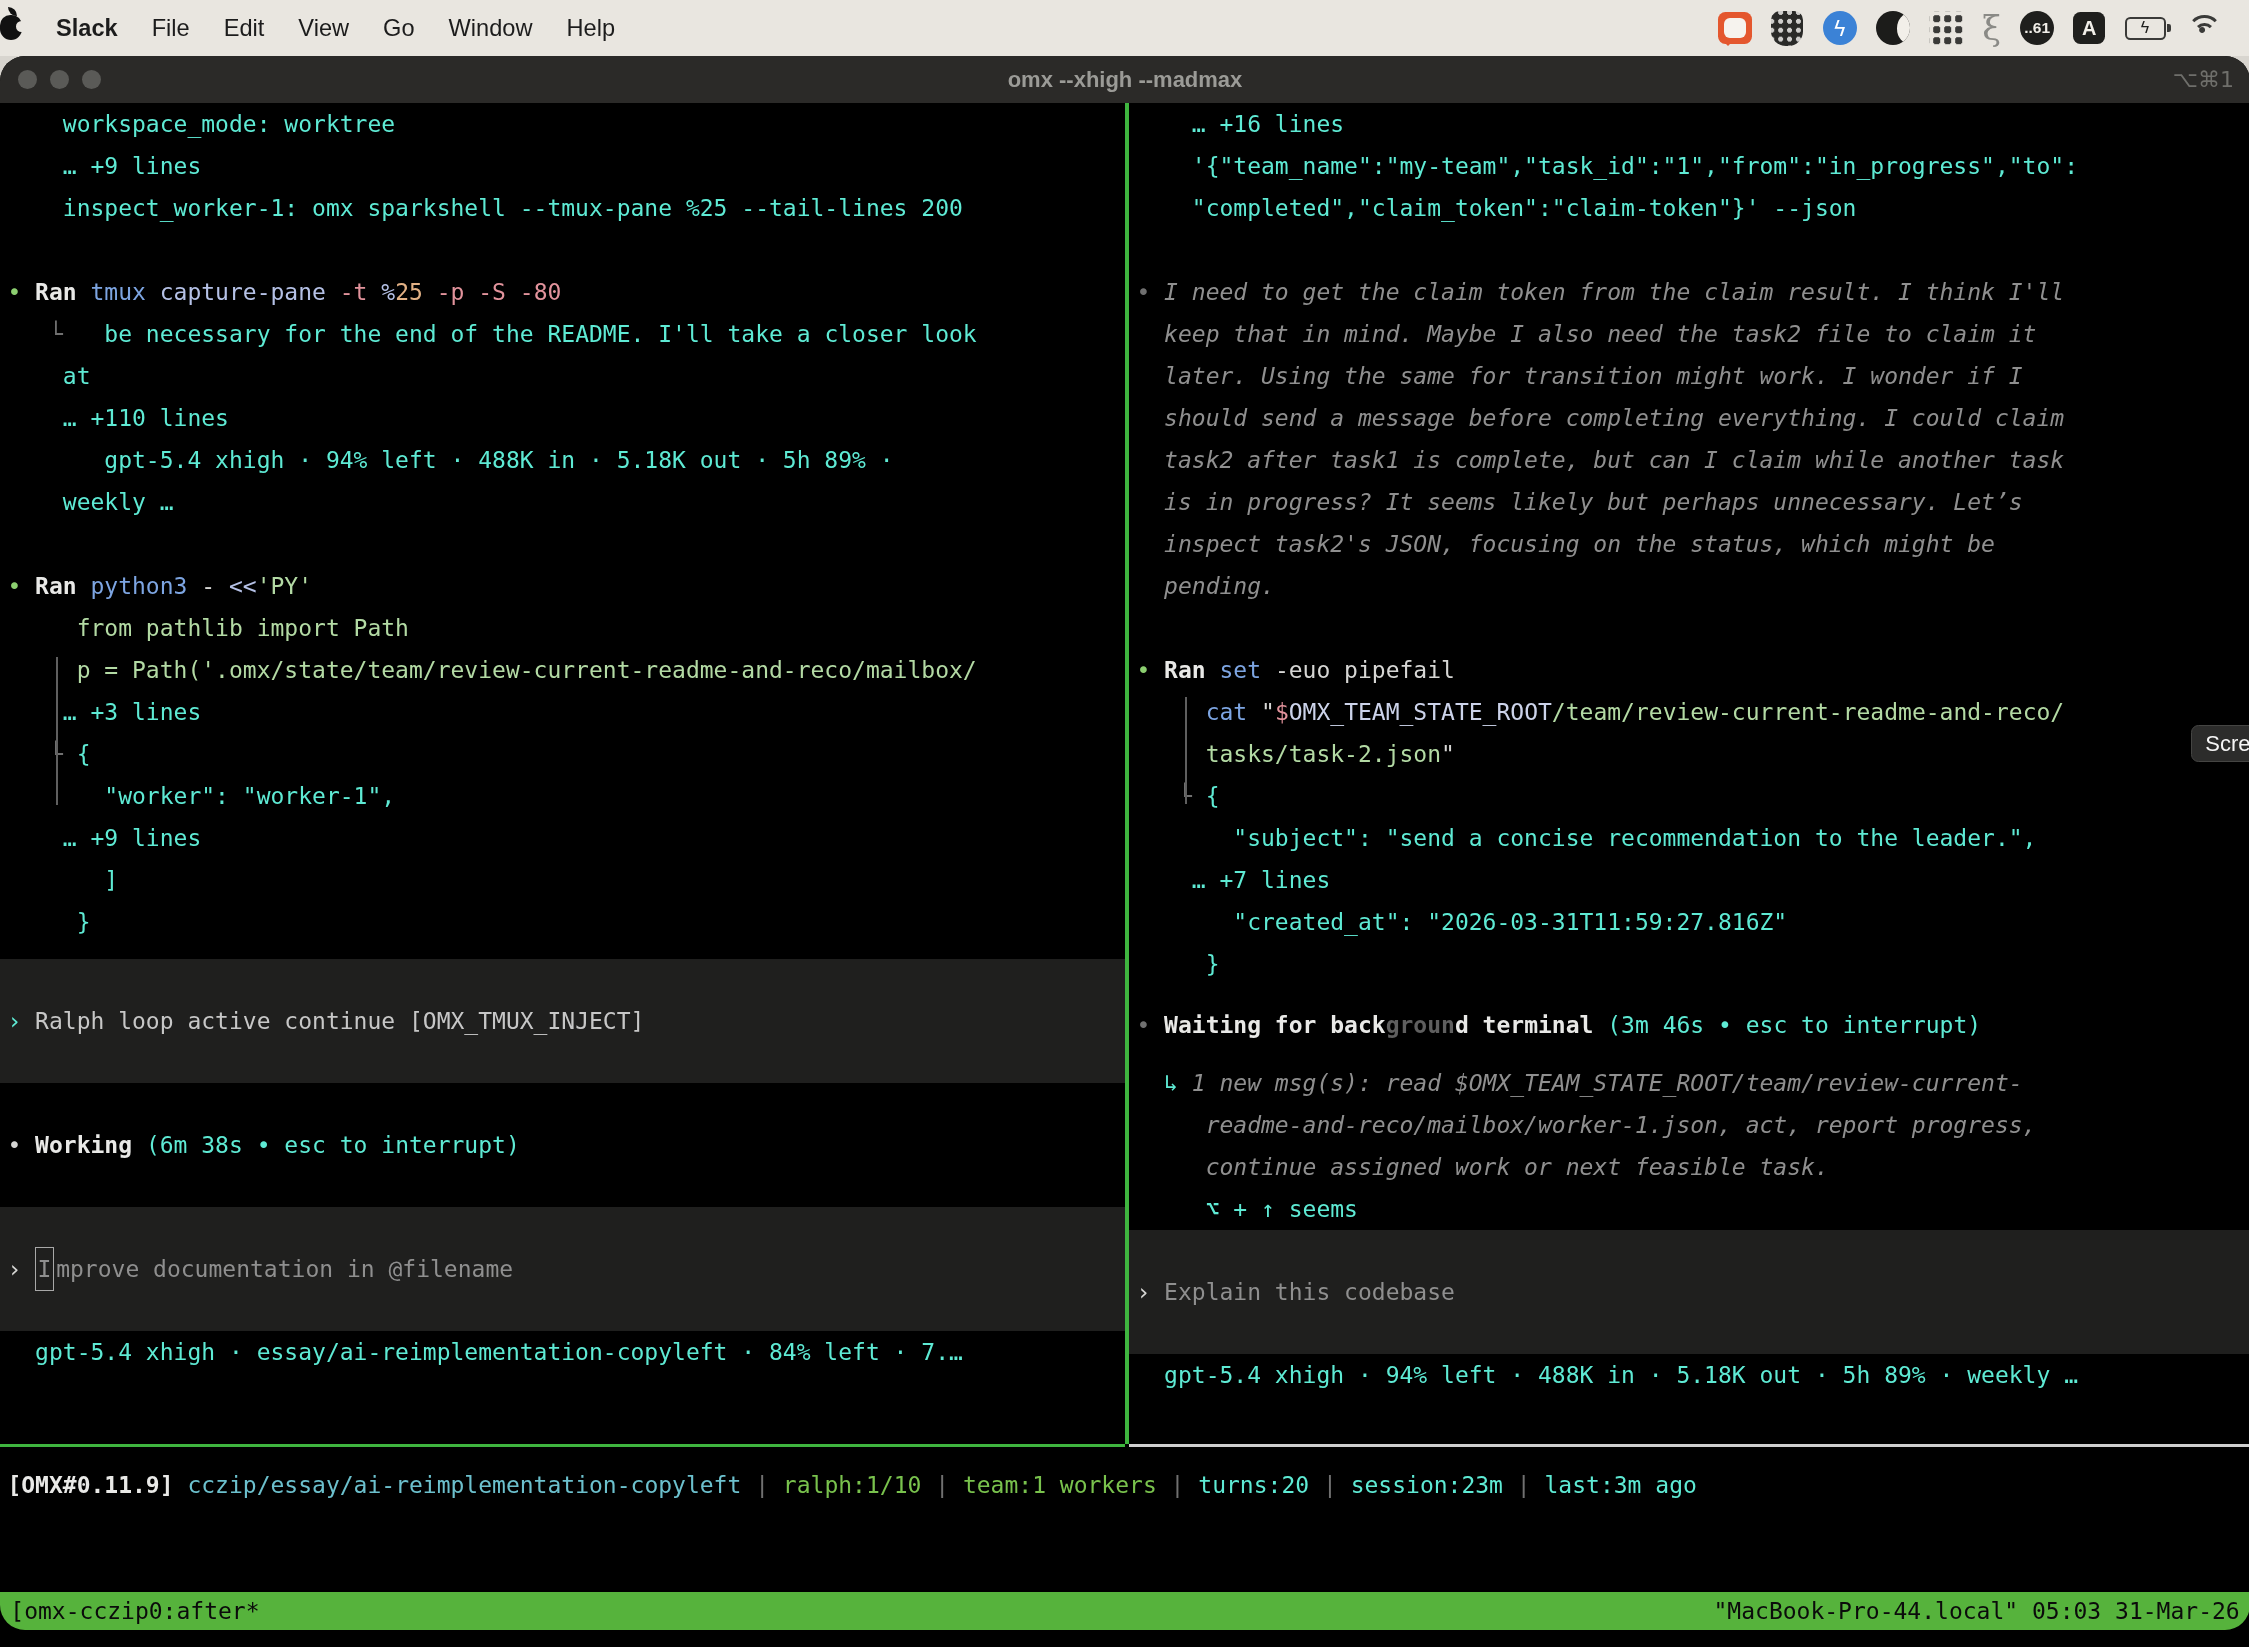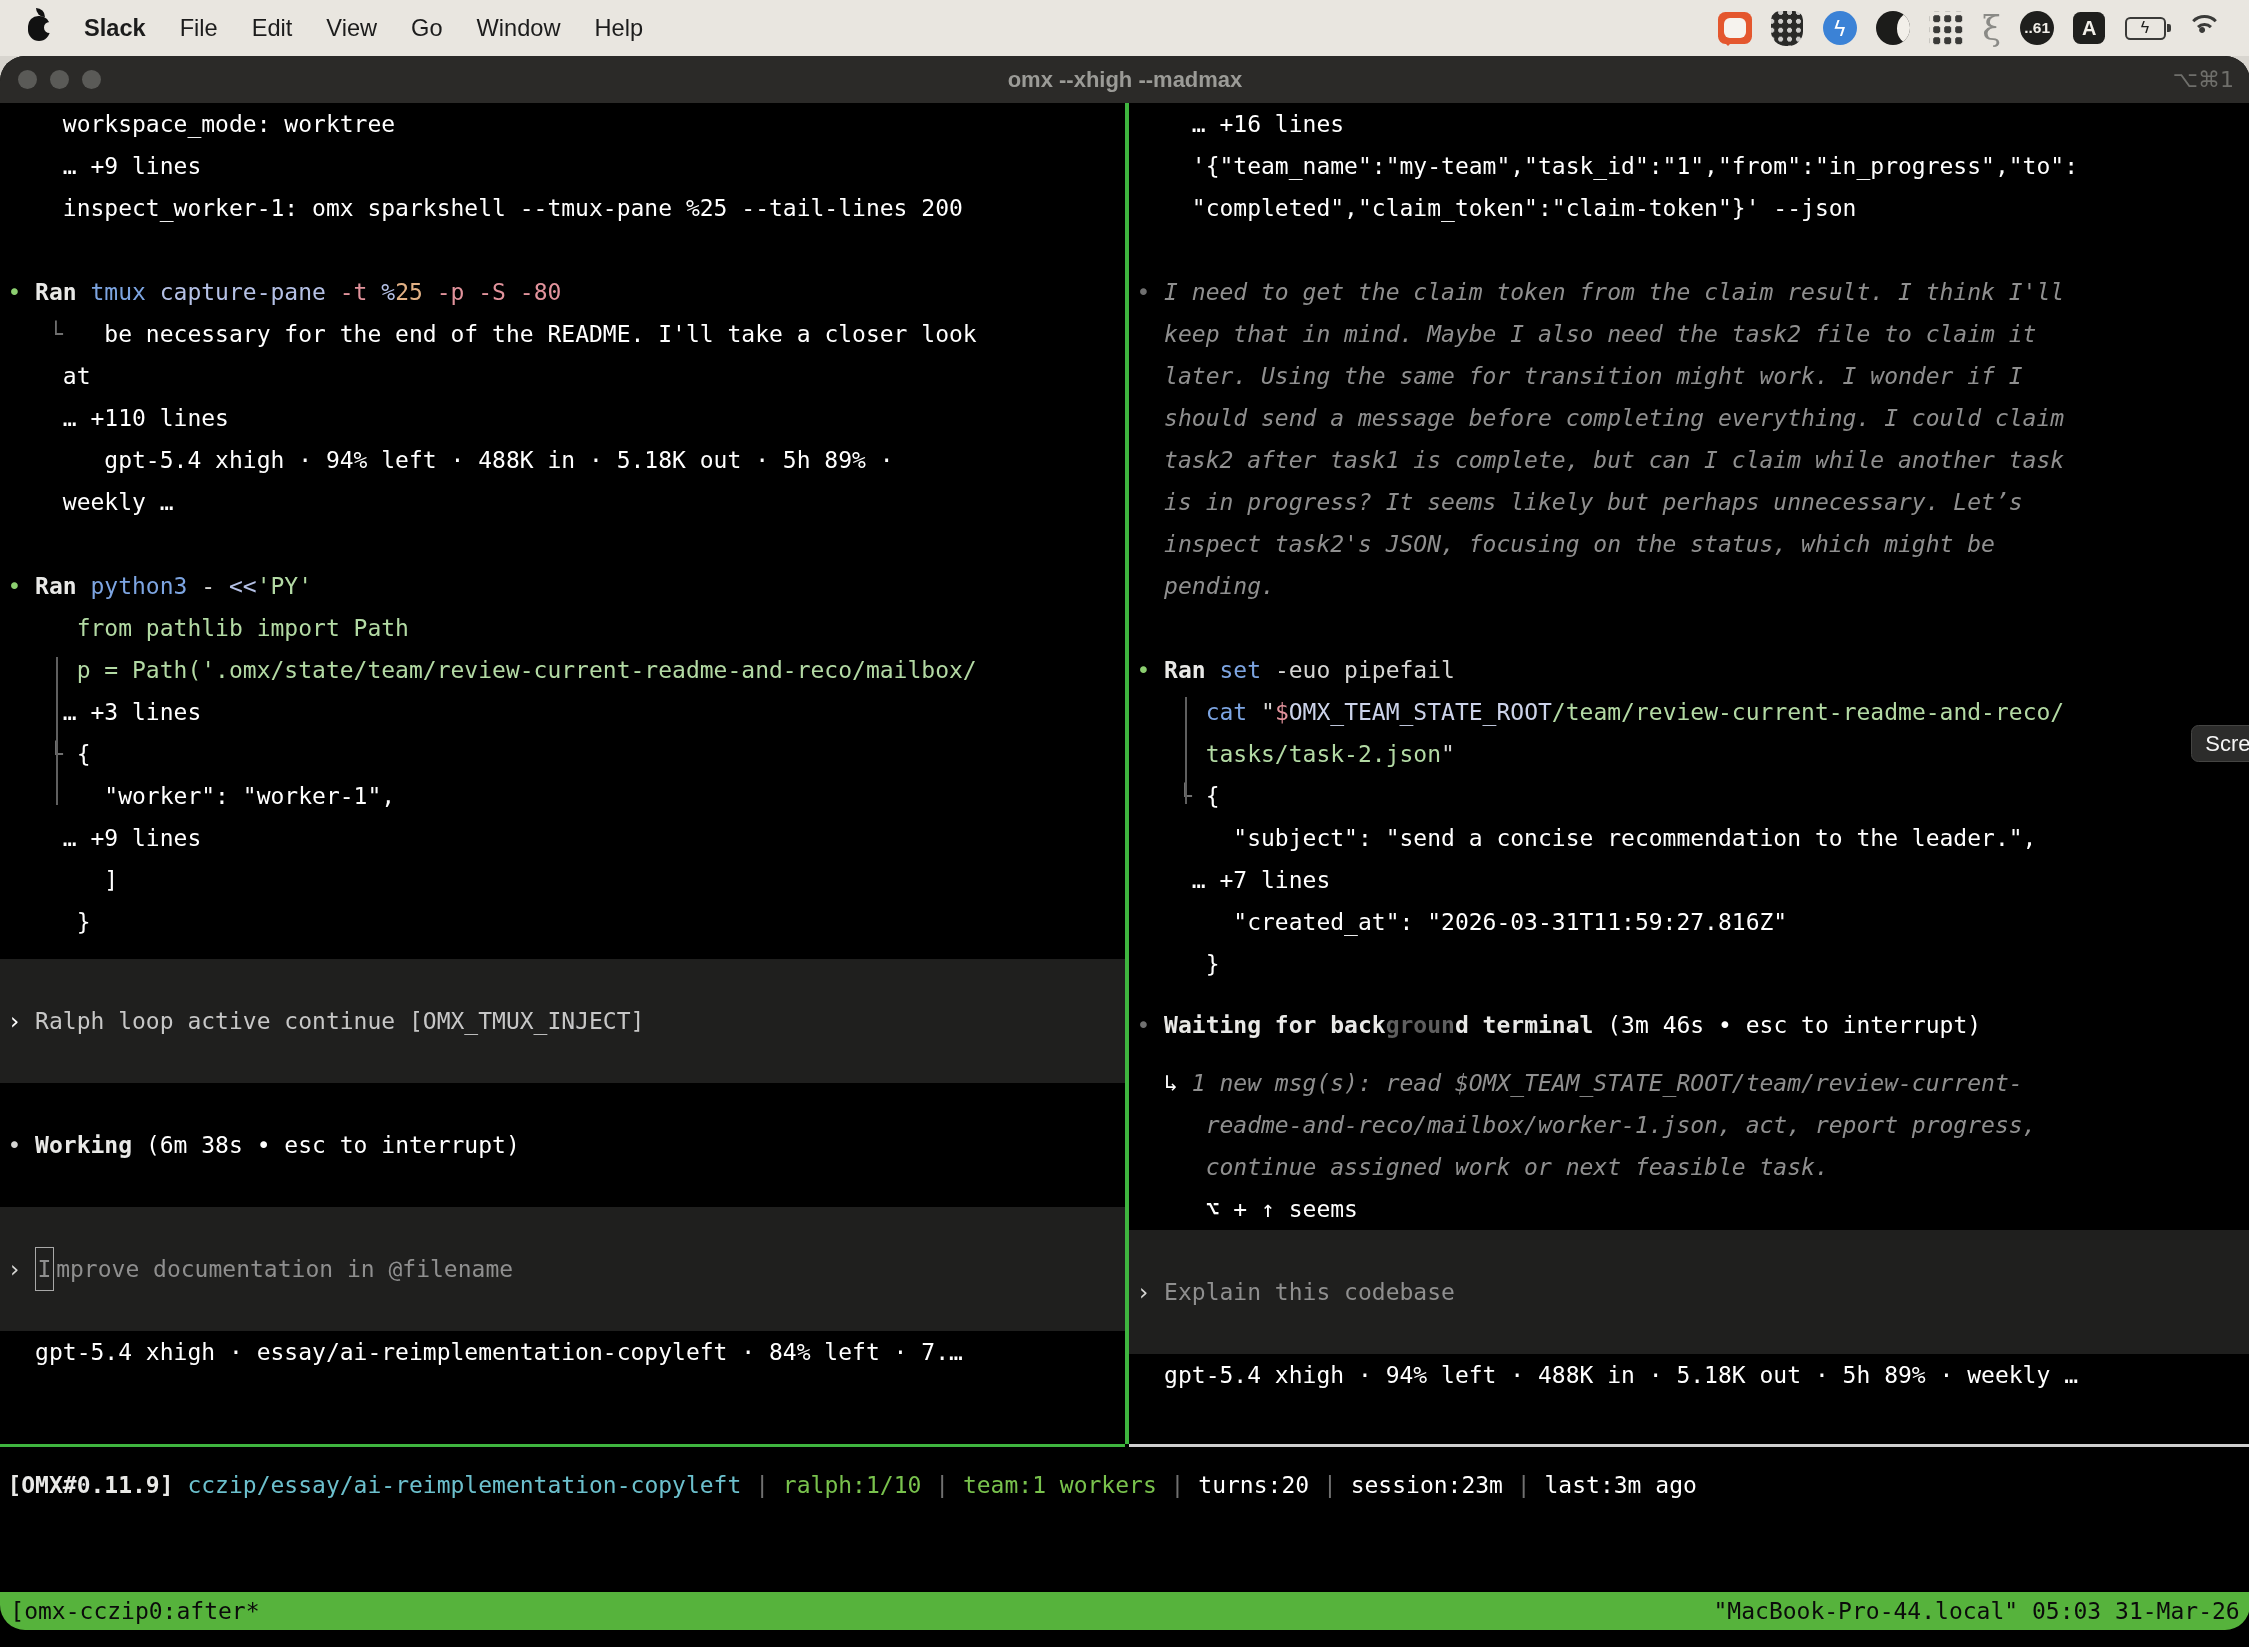--- a/index.html
+++ b/index.html
@@ -6,7 +6,7 @@
   
   .menubar{position:absolute;top:0;left:0;width:2250px;height:56px;background:#e9e6e0;
     display:flex;align-items:center;font-family:"Liberation Sans",sans-serif;font-size:23.6px;color:#1c1c1c;z-index:3}
-  .menubar .left{display:flex;align-items:center;gap:34px;padding-left:28px}
+  .menubar .left{display:flex;align-items:flex-start;gap:34px;}
   .menu-item{white-space:nowrap}
   .app-name{font-weight:bold}
   .apple-icon{width:22px;height:25px;background:#111;border-radius:10.3px 10.3px 11px 11px;position:relative;display:inline-block}

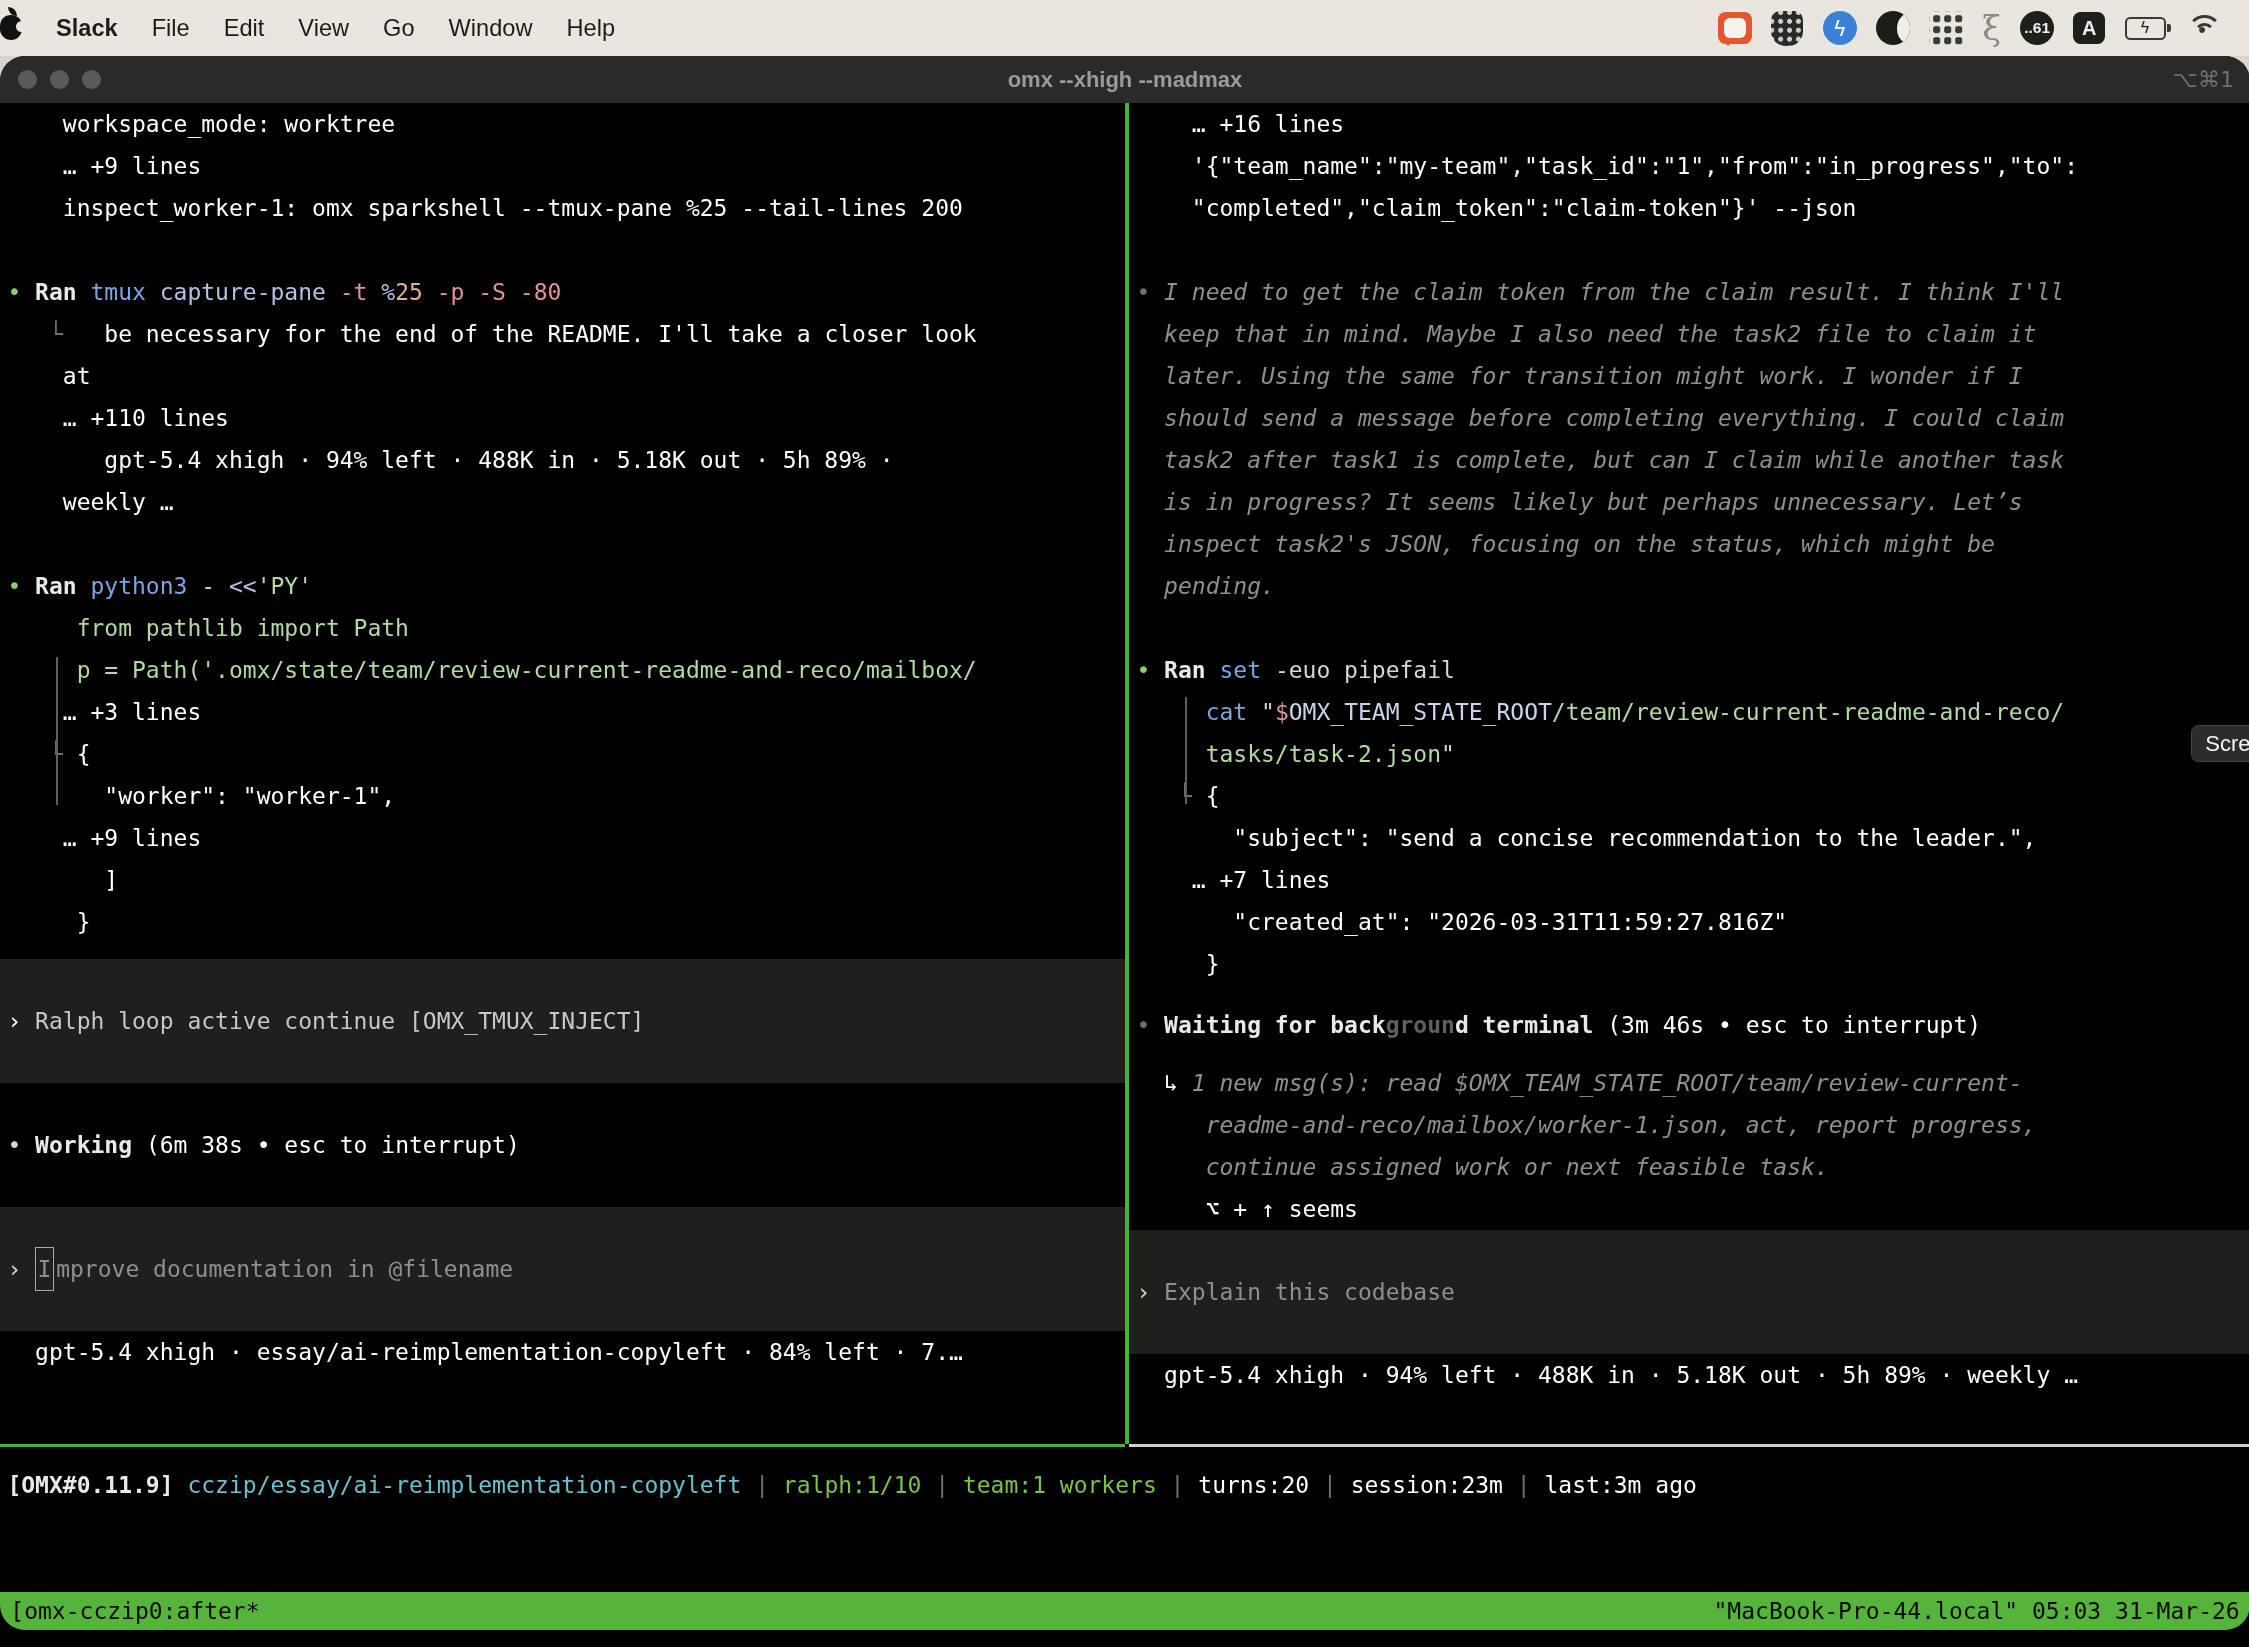--- a/index.html
+++ b/index.html
@@ -52,7 +52,7 @@
   .row{height:42px;line-height:42px;white-space:pre;padding-left:7.4px;overflow:hidden}
   .band{height:124px;background:#1f1f1e;display:flex;align-items:center}
   .mt21{margin-top:19px}.mt22{margin-top:16px}.mt53{margin-top:16px}.mt55{margin-top:41px}
-  .g{color:#ffffff}.g3{color:#707070}
+  .g{color:#5eead4}.g3{color:#707070}
   .w{color:#e9e9e7;font-weight:bold}.wl{color:#d6d6d4}
   .bl{color:#7da5e2}.lv{color:#b5c1e6}.lv2{color:#ccd3ea}
   .rs{color:#e2939c}.or{color:#e2b185}.gr{color:#b3daa4}.bu{color:#8ccf70}

